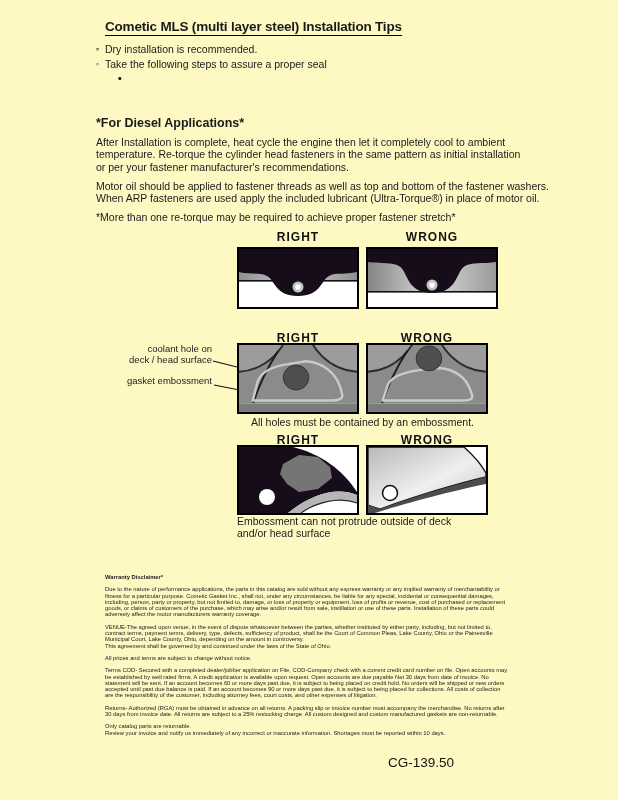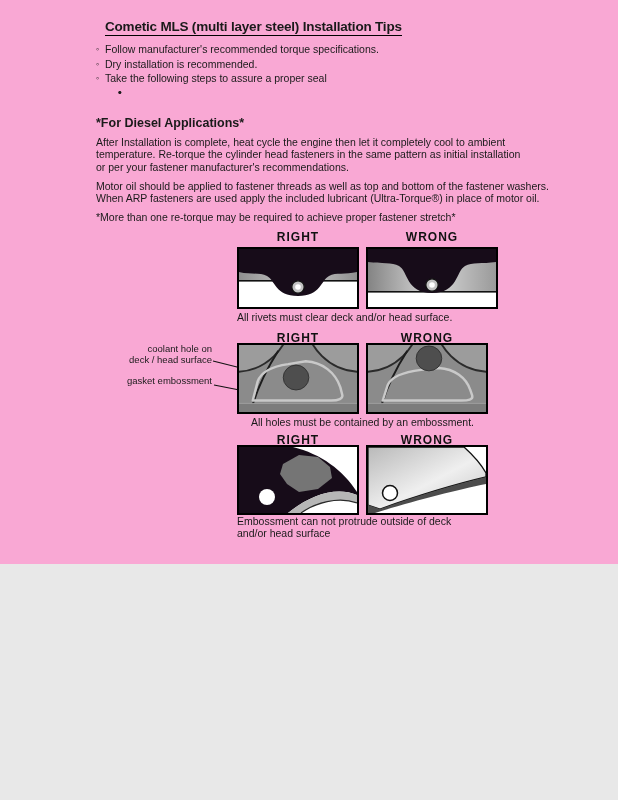--- a/index.html
+++ b/index.html
@@ -5,7 +5,7 @@
   * { margin:0; padding:0; box-sizing:border-box; }
   html,body { background:#e8e8e8; }
   .page {
-    position:relative; width:618px; height:564px; background:#f9a8d4;
+    position:relative; width:618px; height:800px; background:#fef9c3;
     font-family:"Liberation Sans", sans-serif; color:#1a1a1a; overflow:hidden;
     margin:0 auto;
   }

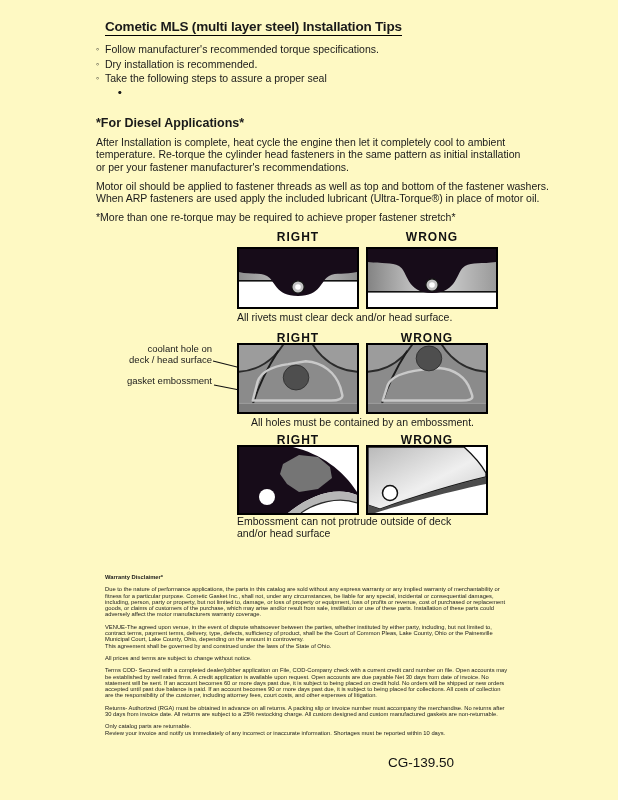--- a/index.html
+++ b/index.html
@@ -47,7 +47,6 @@
   <ul class="tips">
     <li class="l1">
       <span class="mk1">◦</span>
-      <span>Follow manufacturer's recommended torque specifications.</span>
     </li>
     <li class="l1">
       <span class="mk1">◦</span>

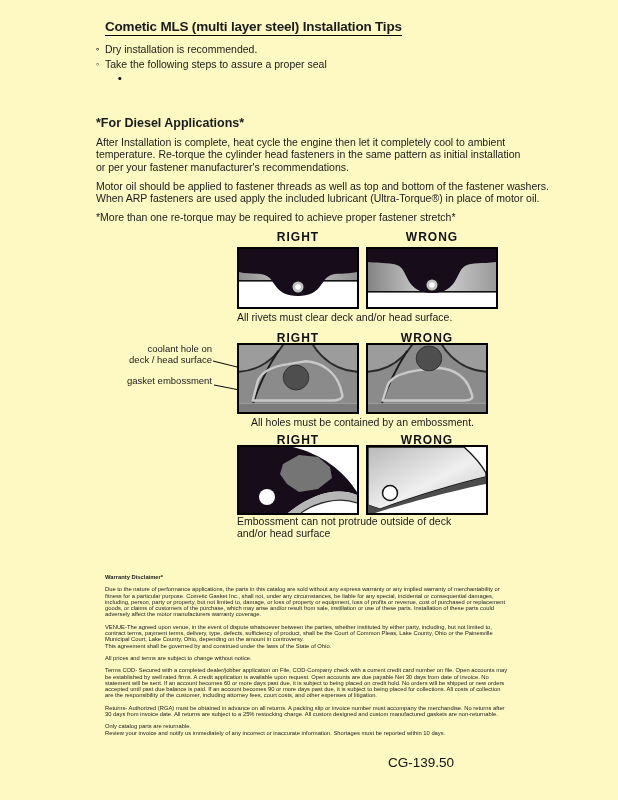--- a/index.html
+++ b/index.html
@@ -113,7 +113,6 @@
         <circle cx="64" cy="36" r="2.8" fill="#ffffff"></circle>
       </svg>
     </div>
-    <div class="dg-caption" style="left:237px; top:84px; width:280px;">All rivets must clear deck and/or head surface.</div>
 
     <div class="dg-label" style="left:237px; top:103px; width:122px;">RIGHT</div>
     <div class="dg-label" style="left:366px; top:103px; width:122px;">WRONG</div>

